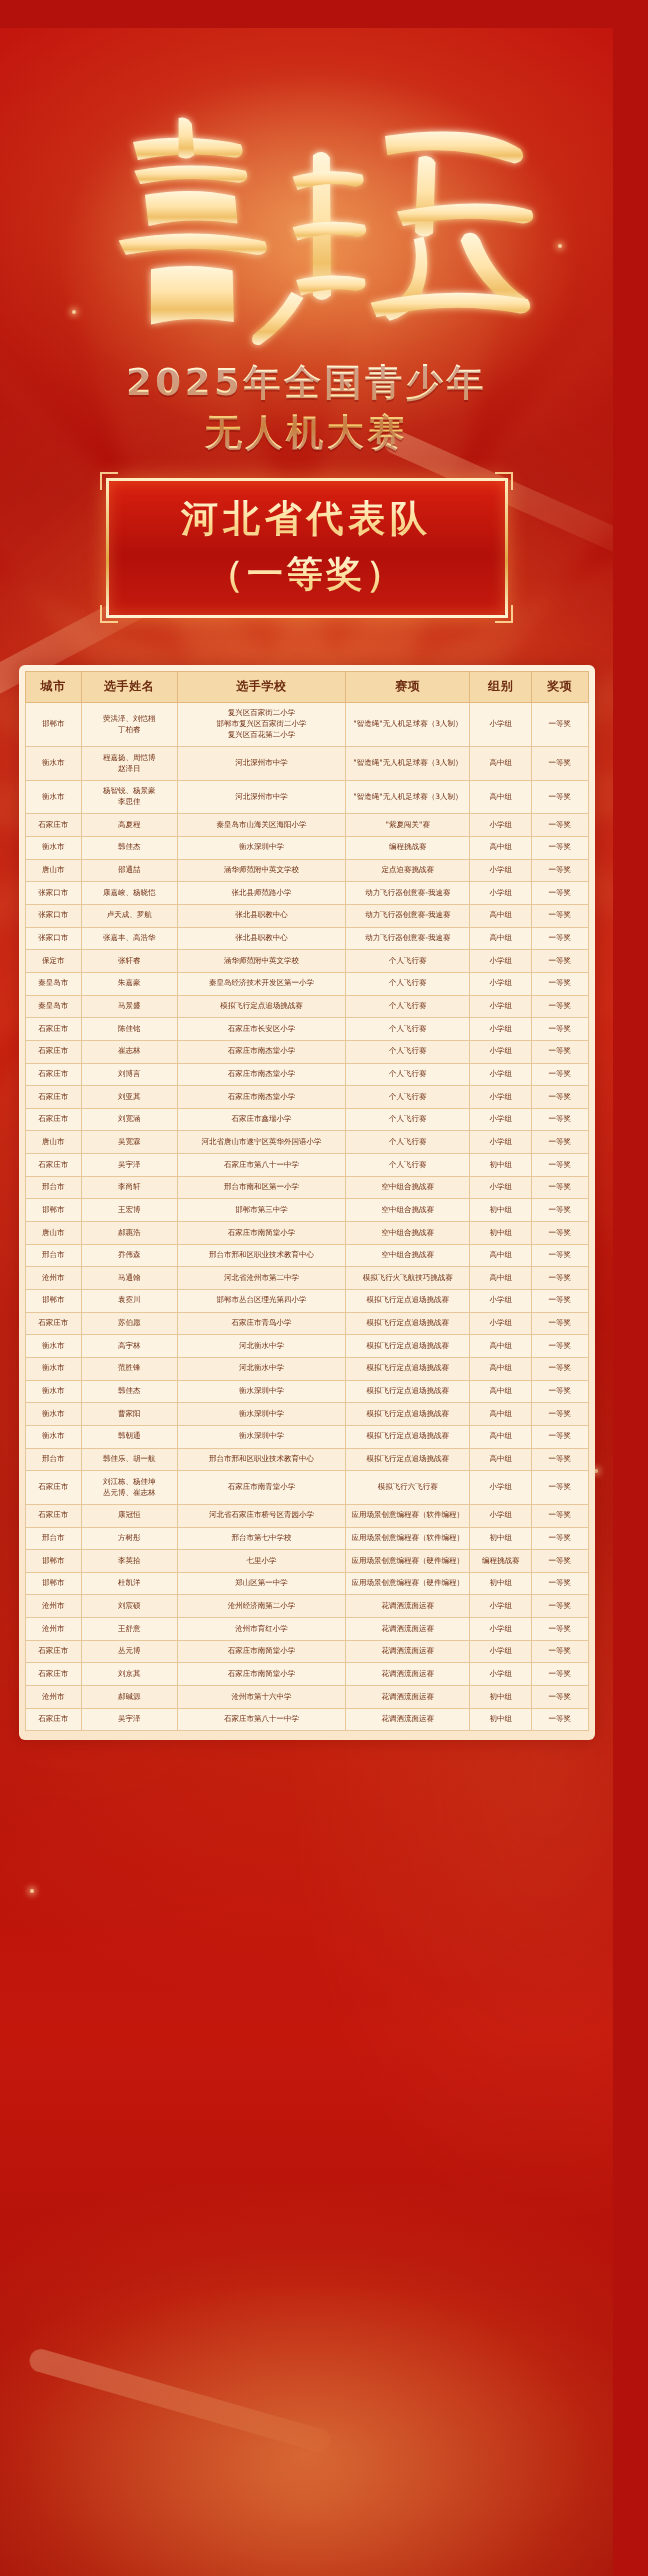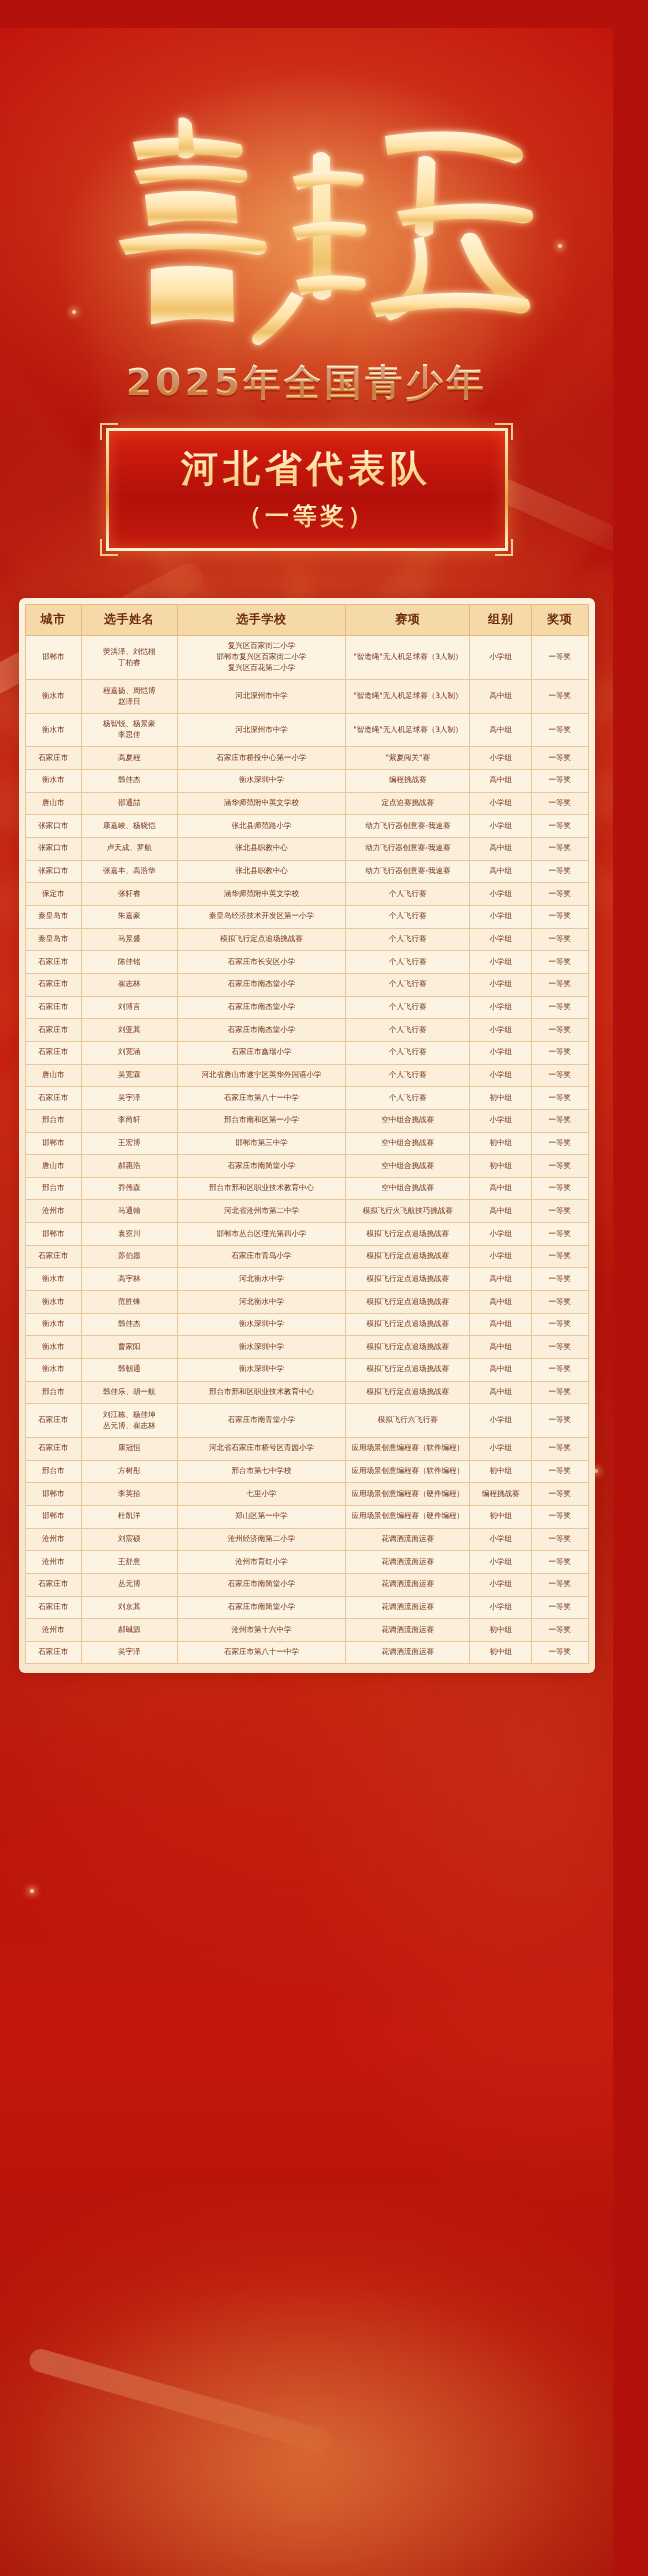--- a/index.html
+++ b/index.html
@@ -240,6 +240,7 @@
 
     <div class="subtitle">
       <span>2025年全国青少年</span>
+      <span class="l2">无人机大赛</span>
     </div>
 
     <div class="award-plate">

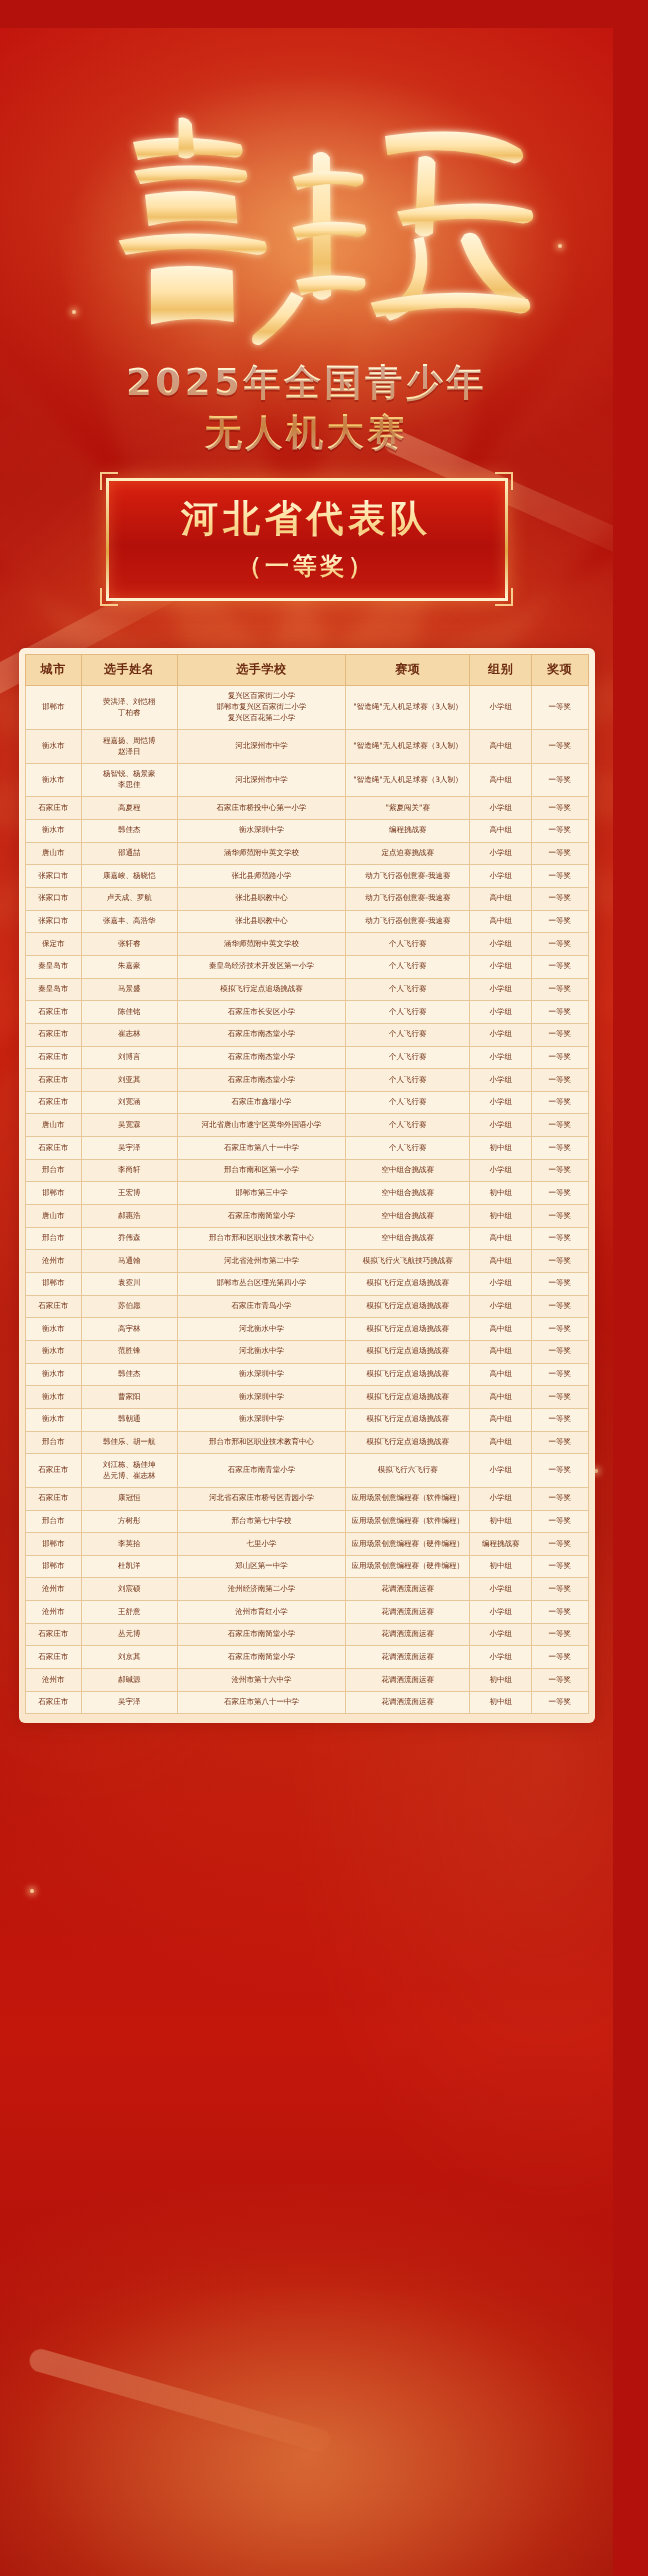--- a/index.html
+++ b/index.html
@@ -117,7 +117,7 @@
   }
   .award-rank{
     margin-top:6px;
-    font-size:24px;font-weight:bold;letter-spacing:3.6px;
+    font-size:36px;font-weight:bold;letter-spacing:3.6px;
     background:linear-gradient(180deg,#fff8e2 0%,#ffe2a3 50%,#f6cf82 80%,#fff3d4 100%);
     -webkit-background-clip:text;background-clip:text;color:transparent;
     font-family:"DejaVu Sans","Liberation Sans",sans-serif;

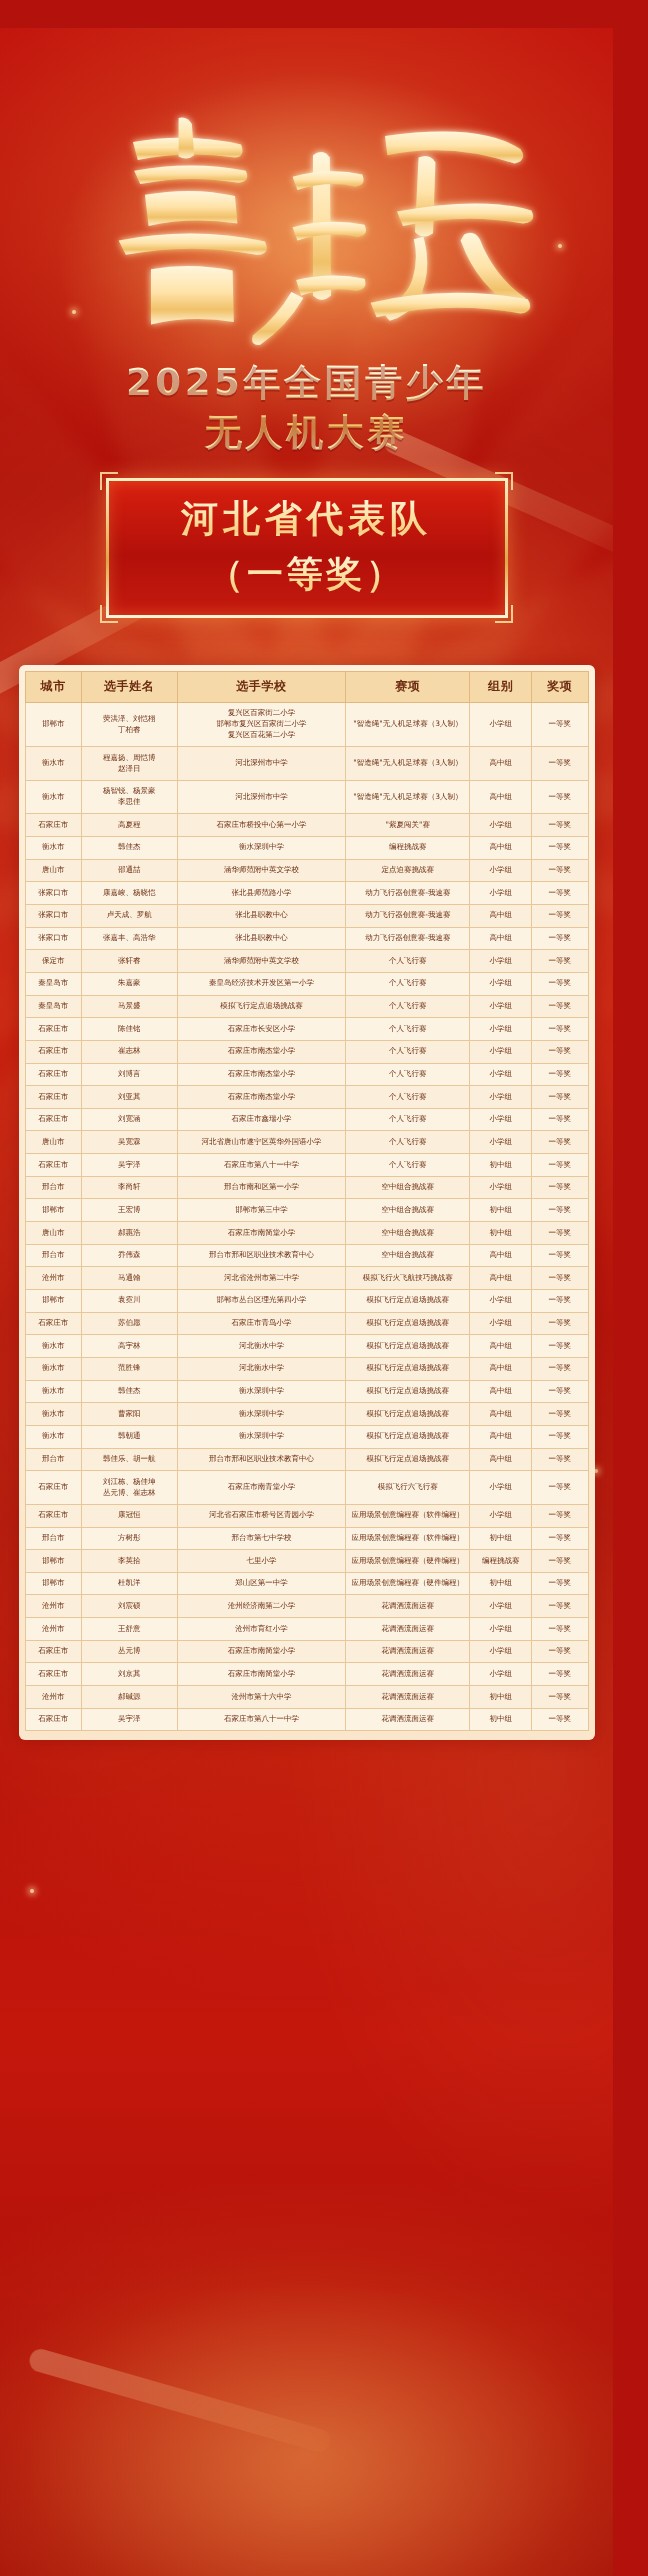--- a/index.html
+++ b/index.html
@@ -301,7 +301,7 @@
           <tr>
             <td>石家庄市</td>
             <td>高夏程</td>
-            <td>石家庄市桥投中心第一小学</td>
+            <td>秦皇岛市山海关区海阳小学</td>
             <td>"紫夏闯关"赛</td>
             <td>小学组</td>
             <td>一等奖</td>

